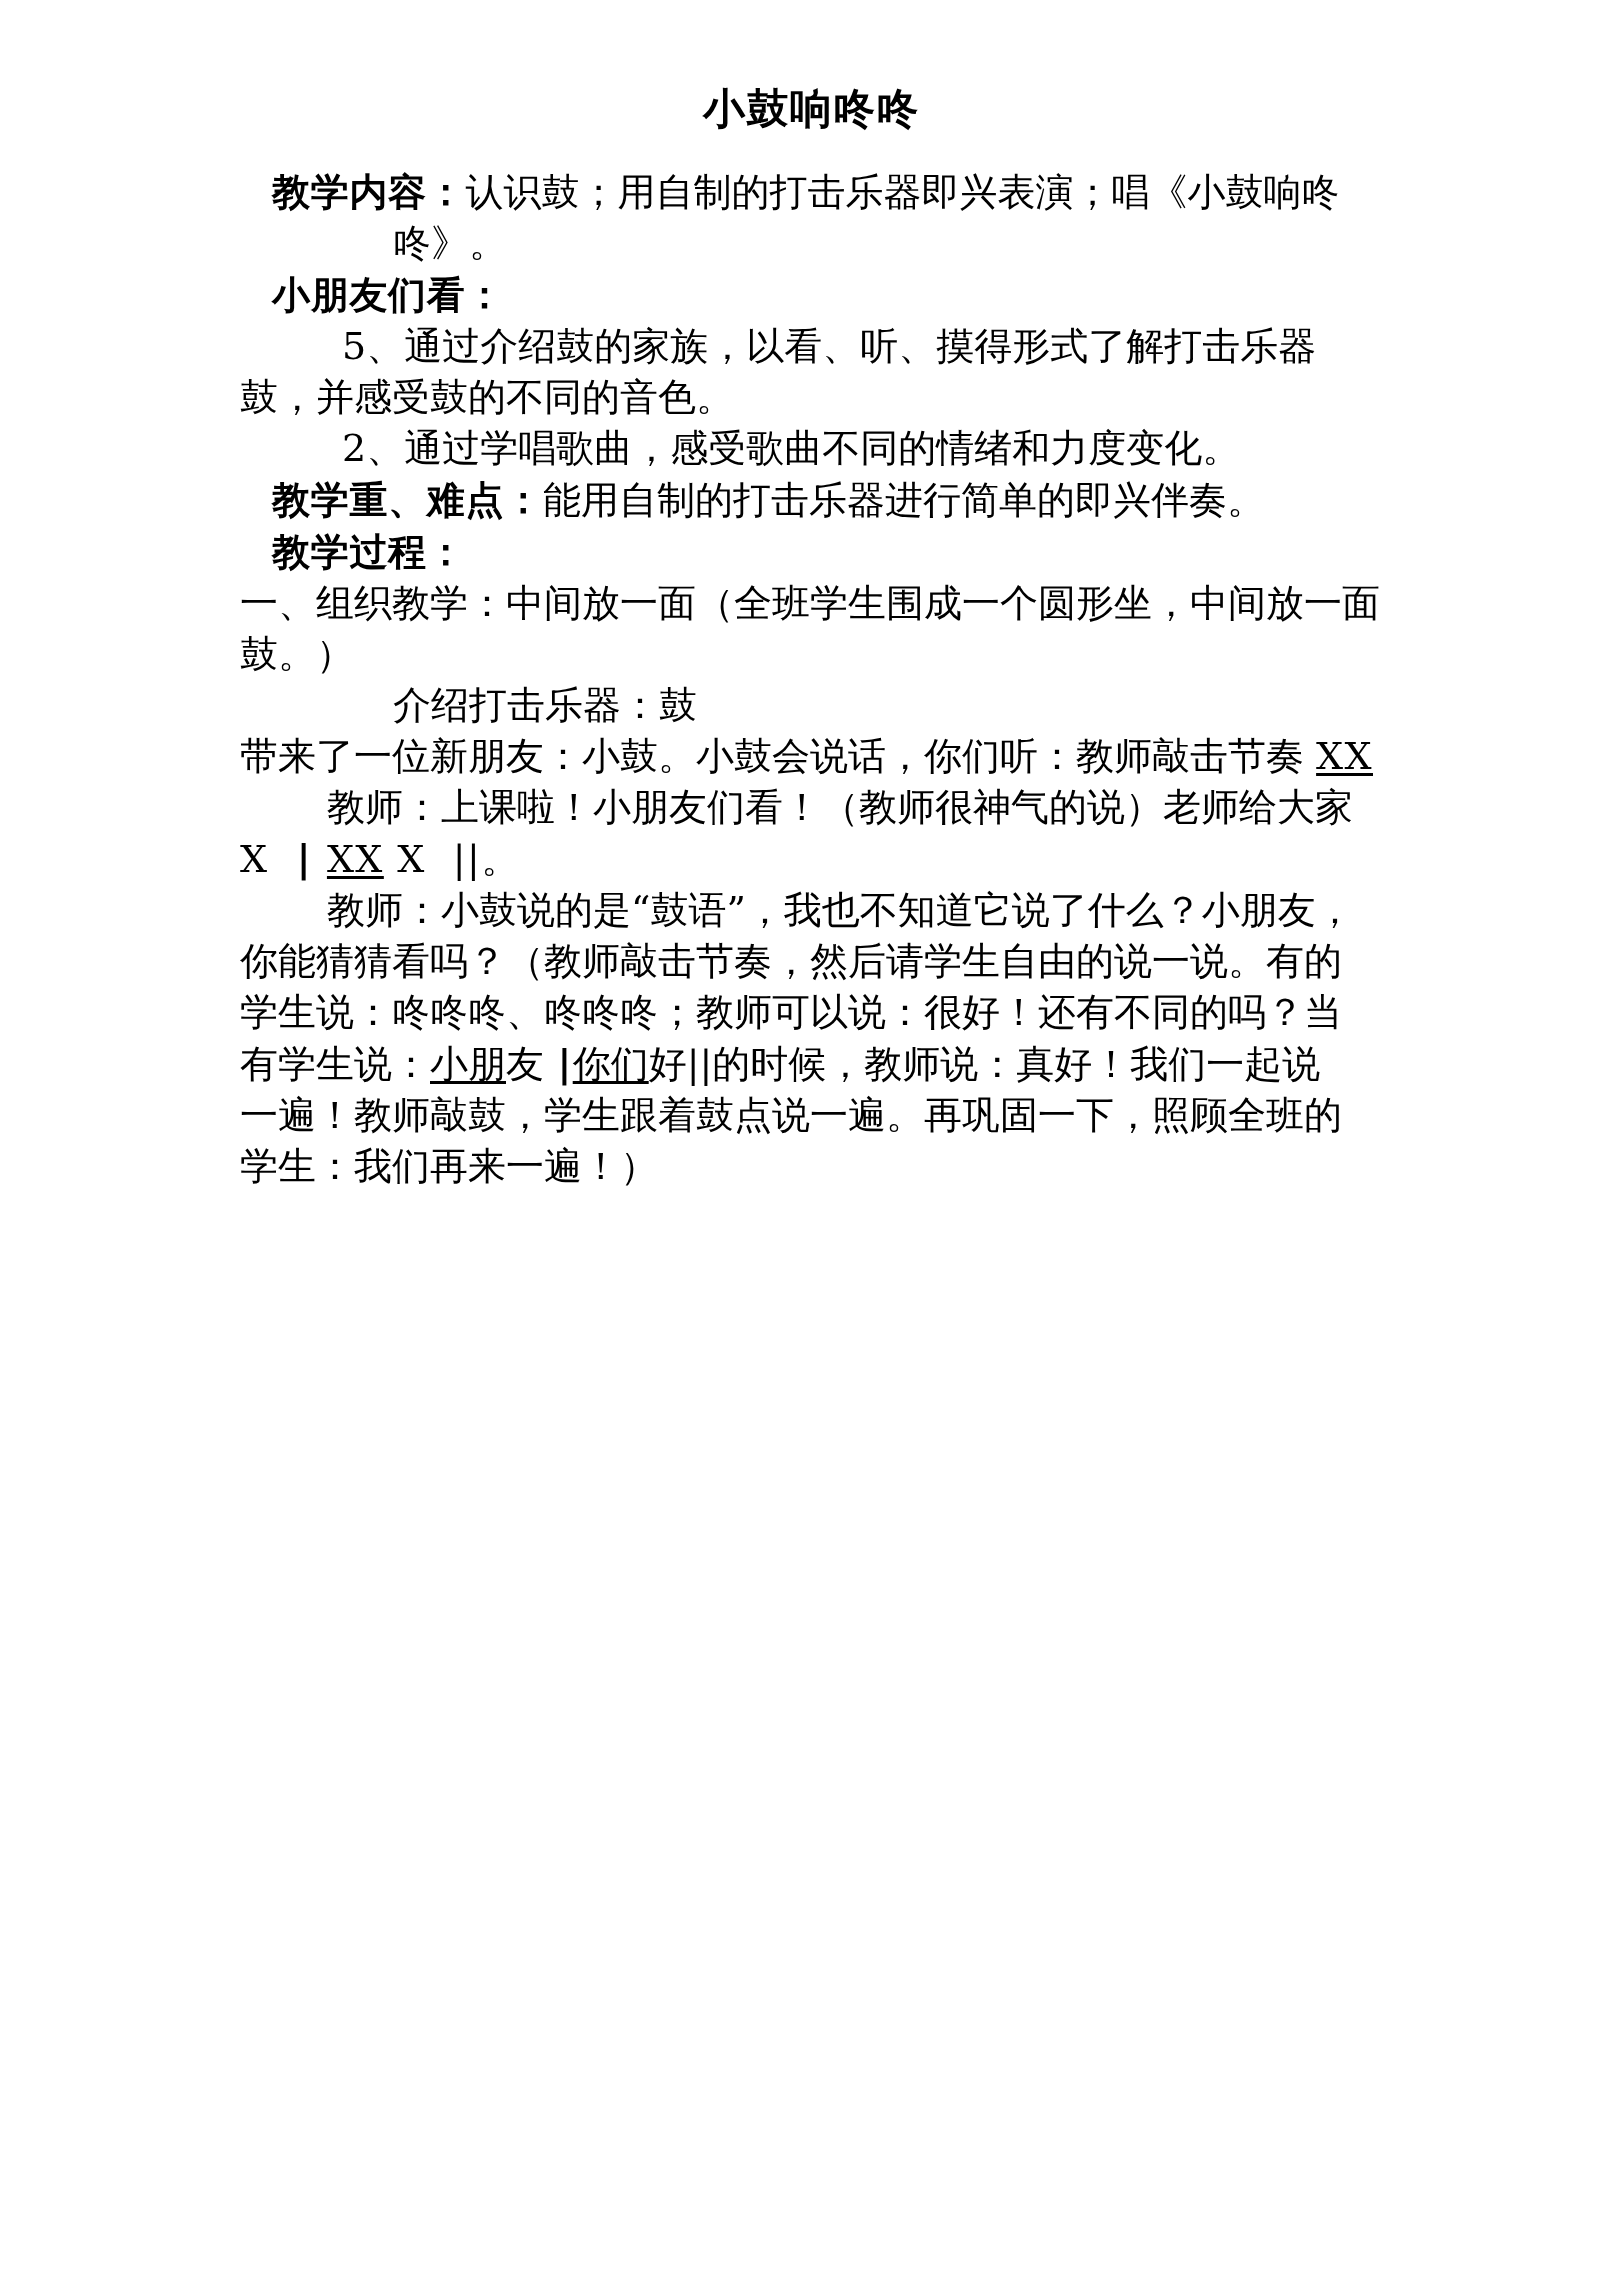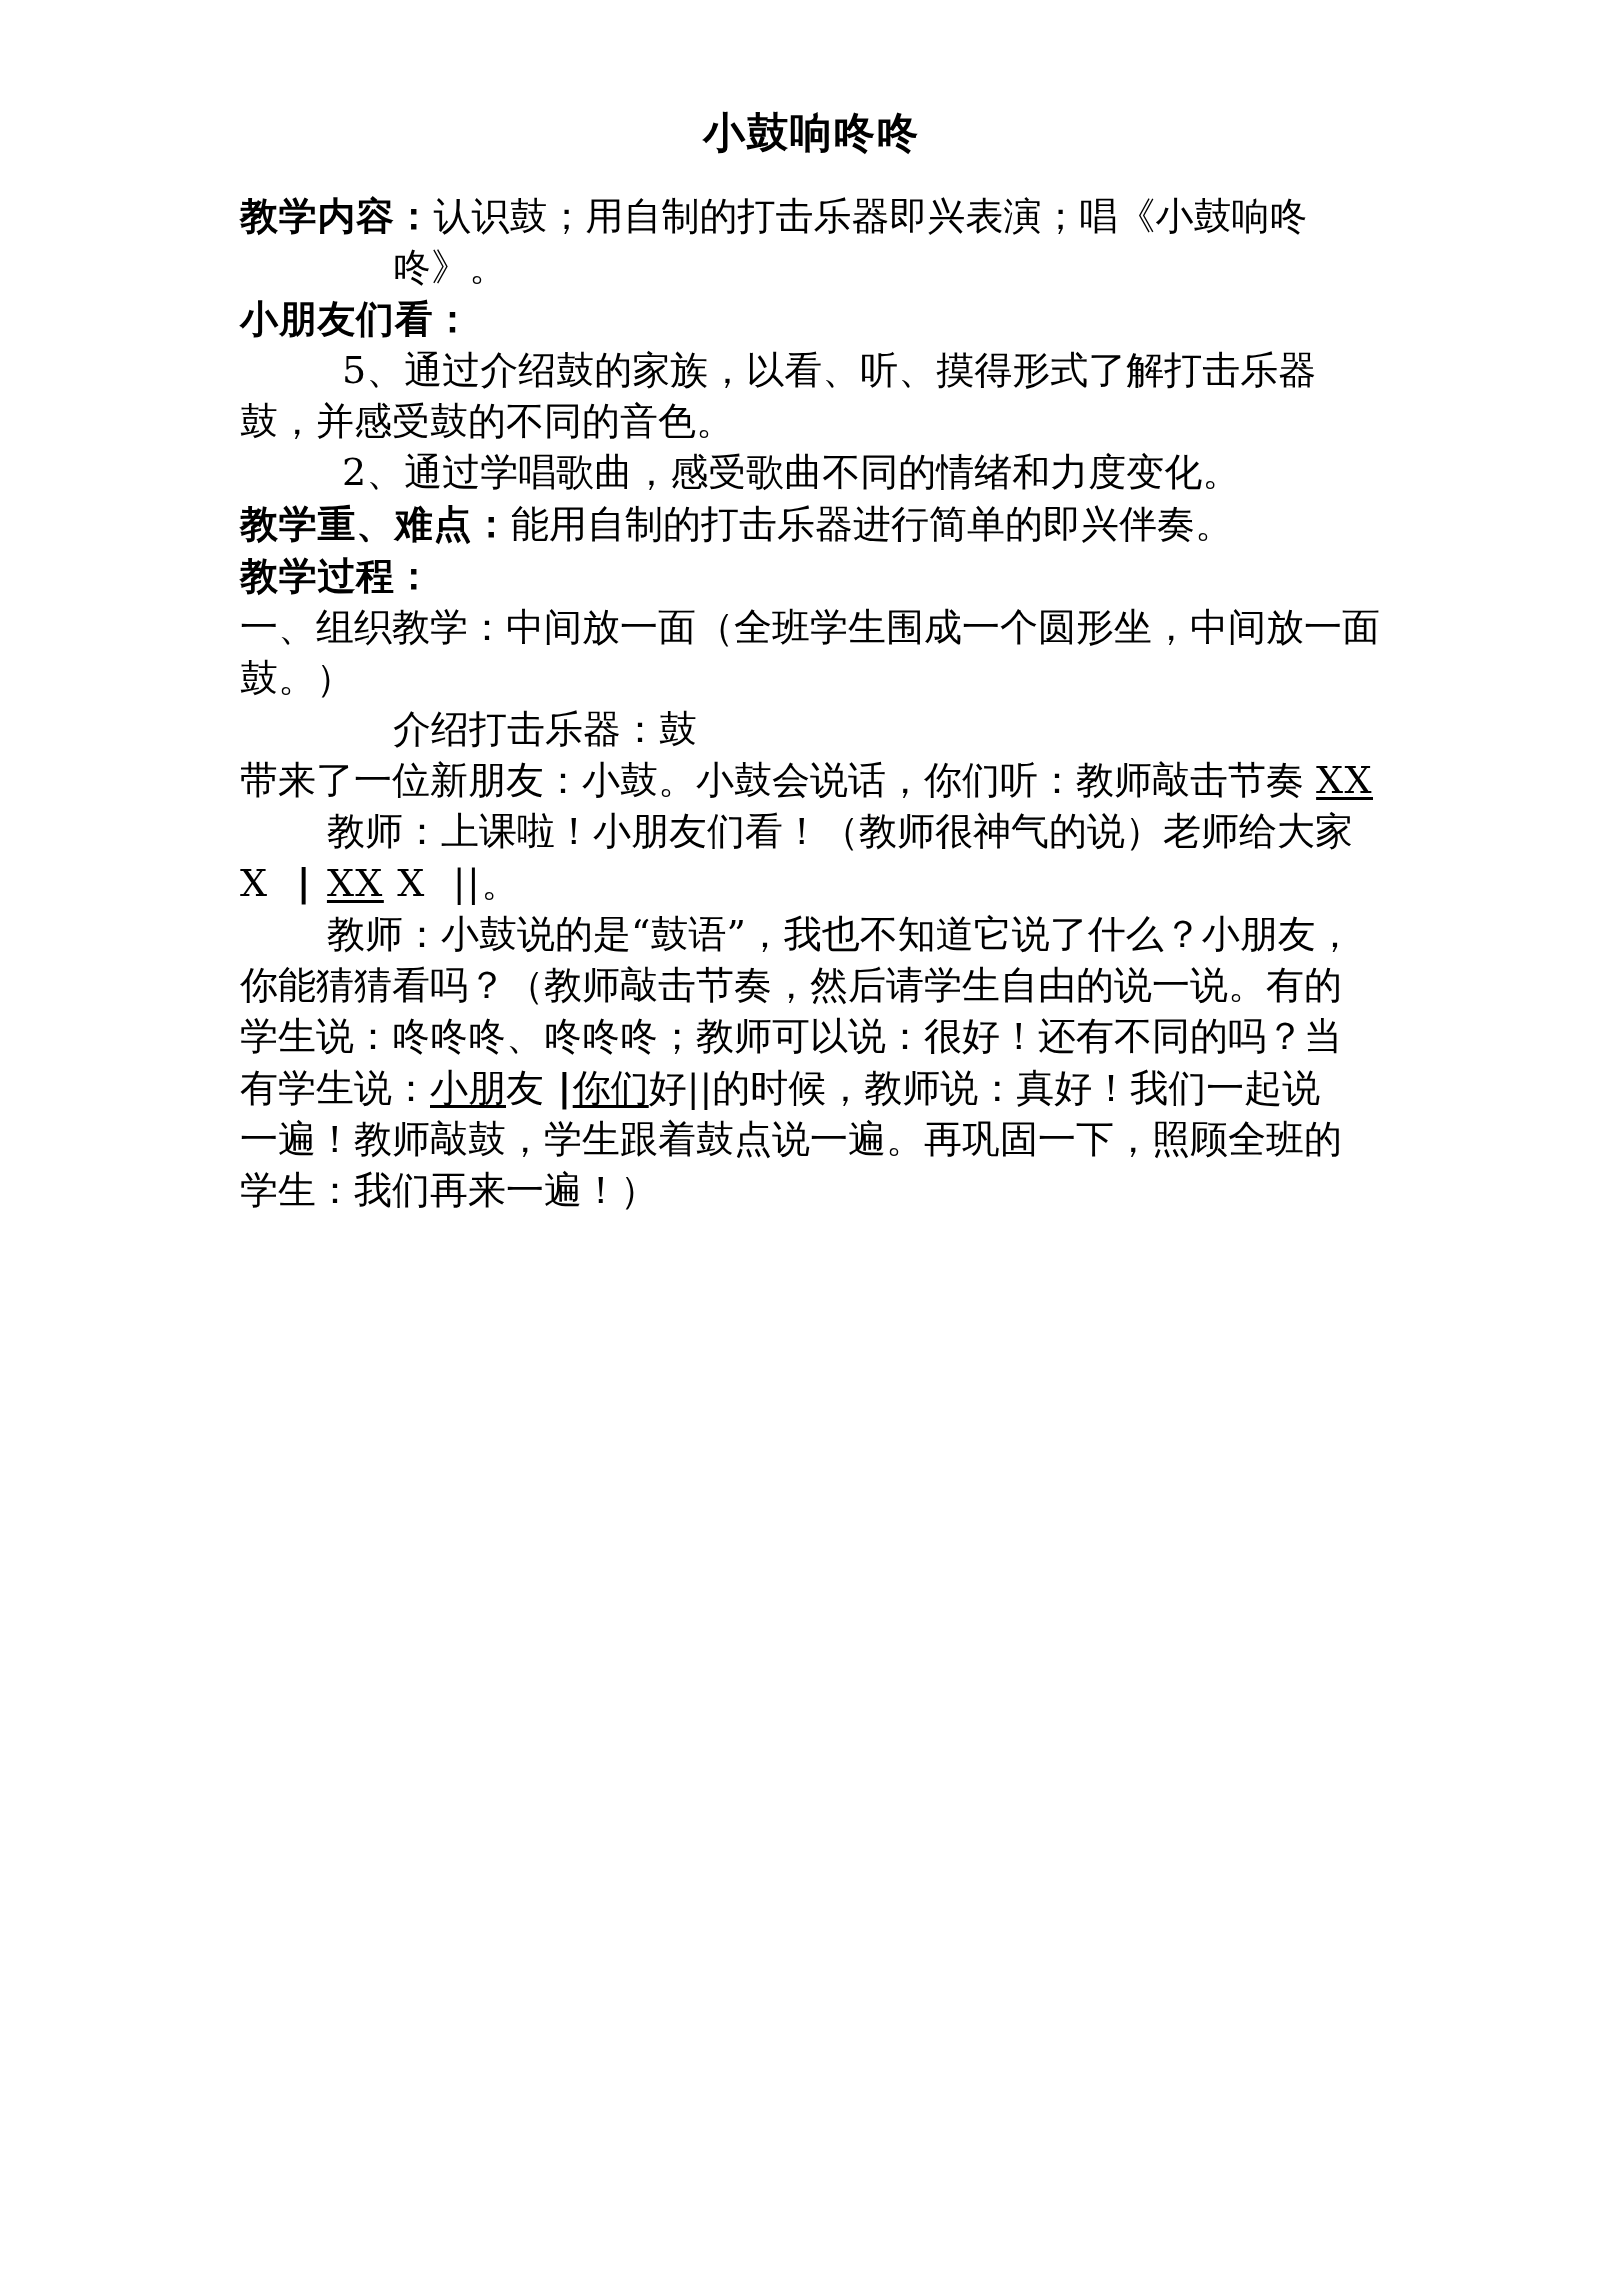--- a/index.html
+++ b/index.html
@@ -31,7 +31,7 @@
     text-align: center;
     letter-spacing: 1.4px;
     margin: 0;
-    padding-top: 111px;
+    padding-top: 87px;
     line-height: 1.05;
   }
   .para {

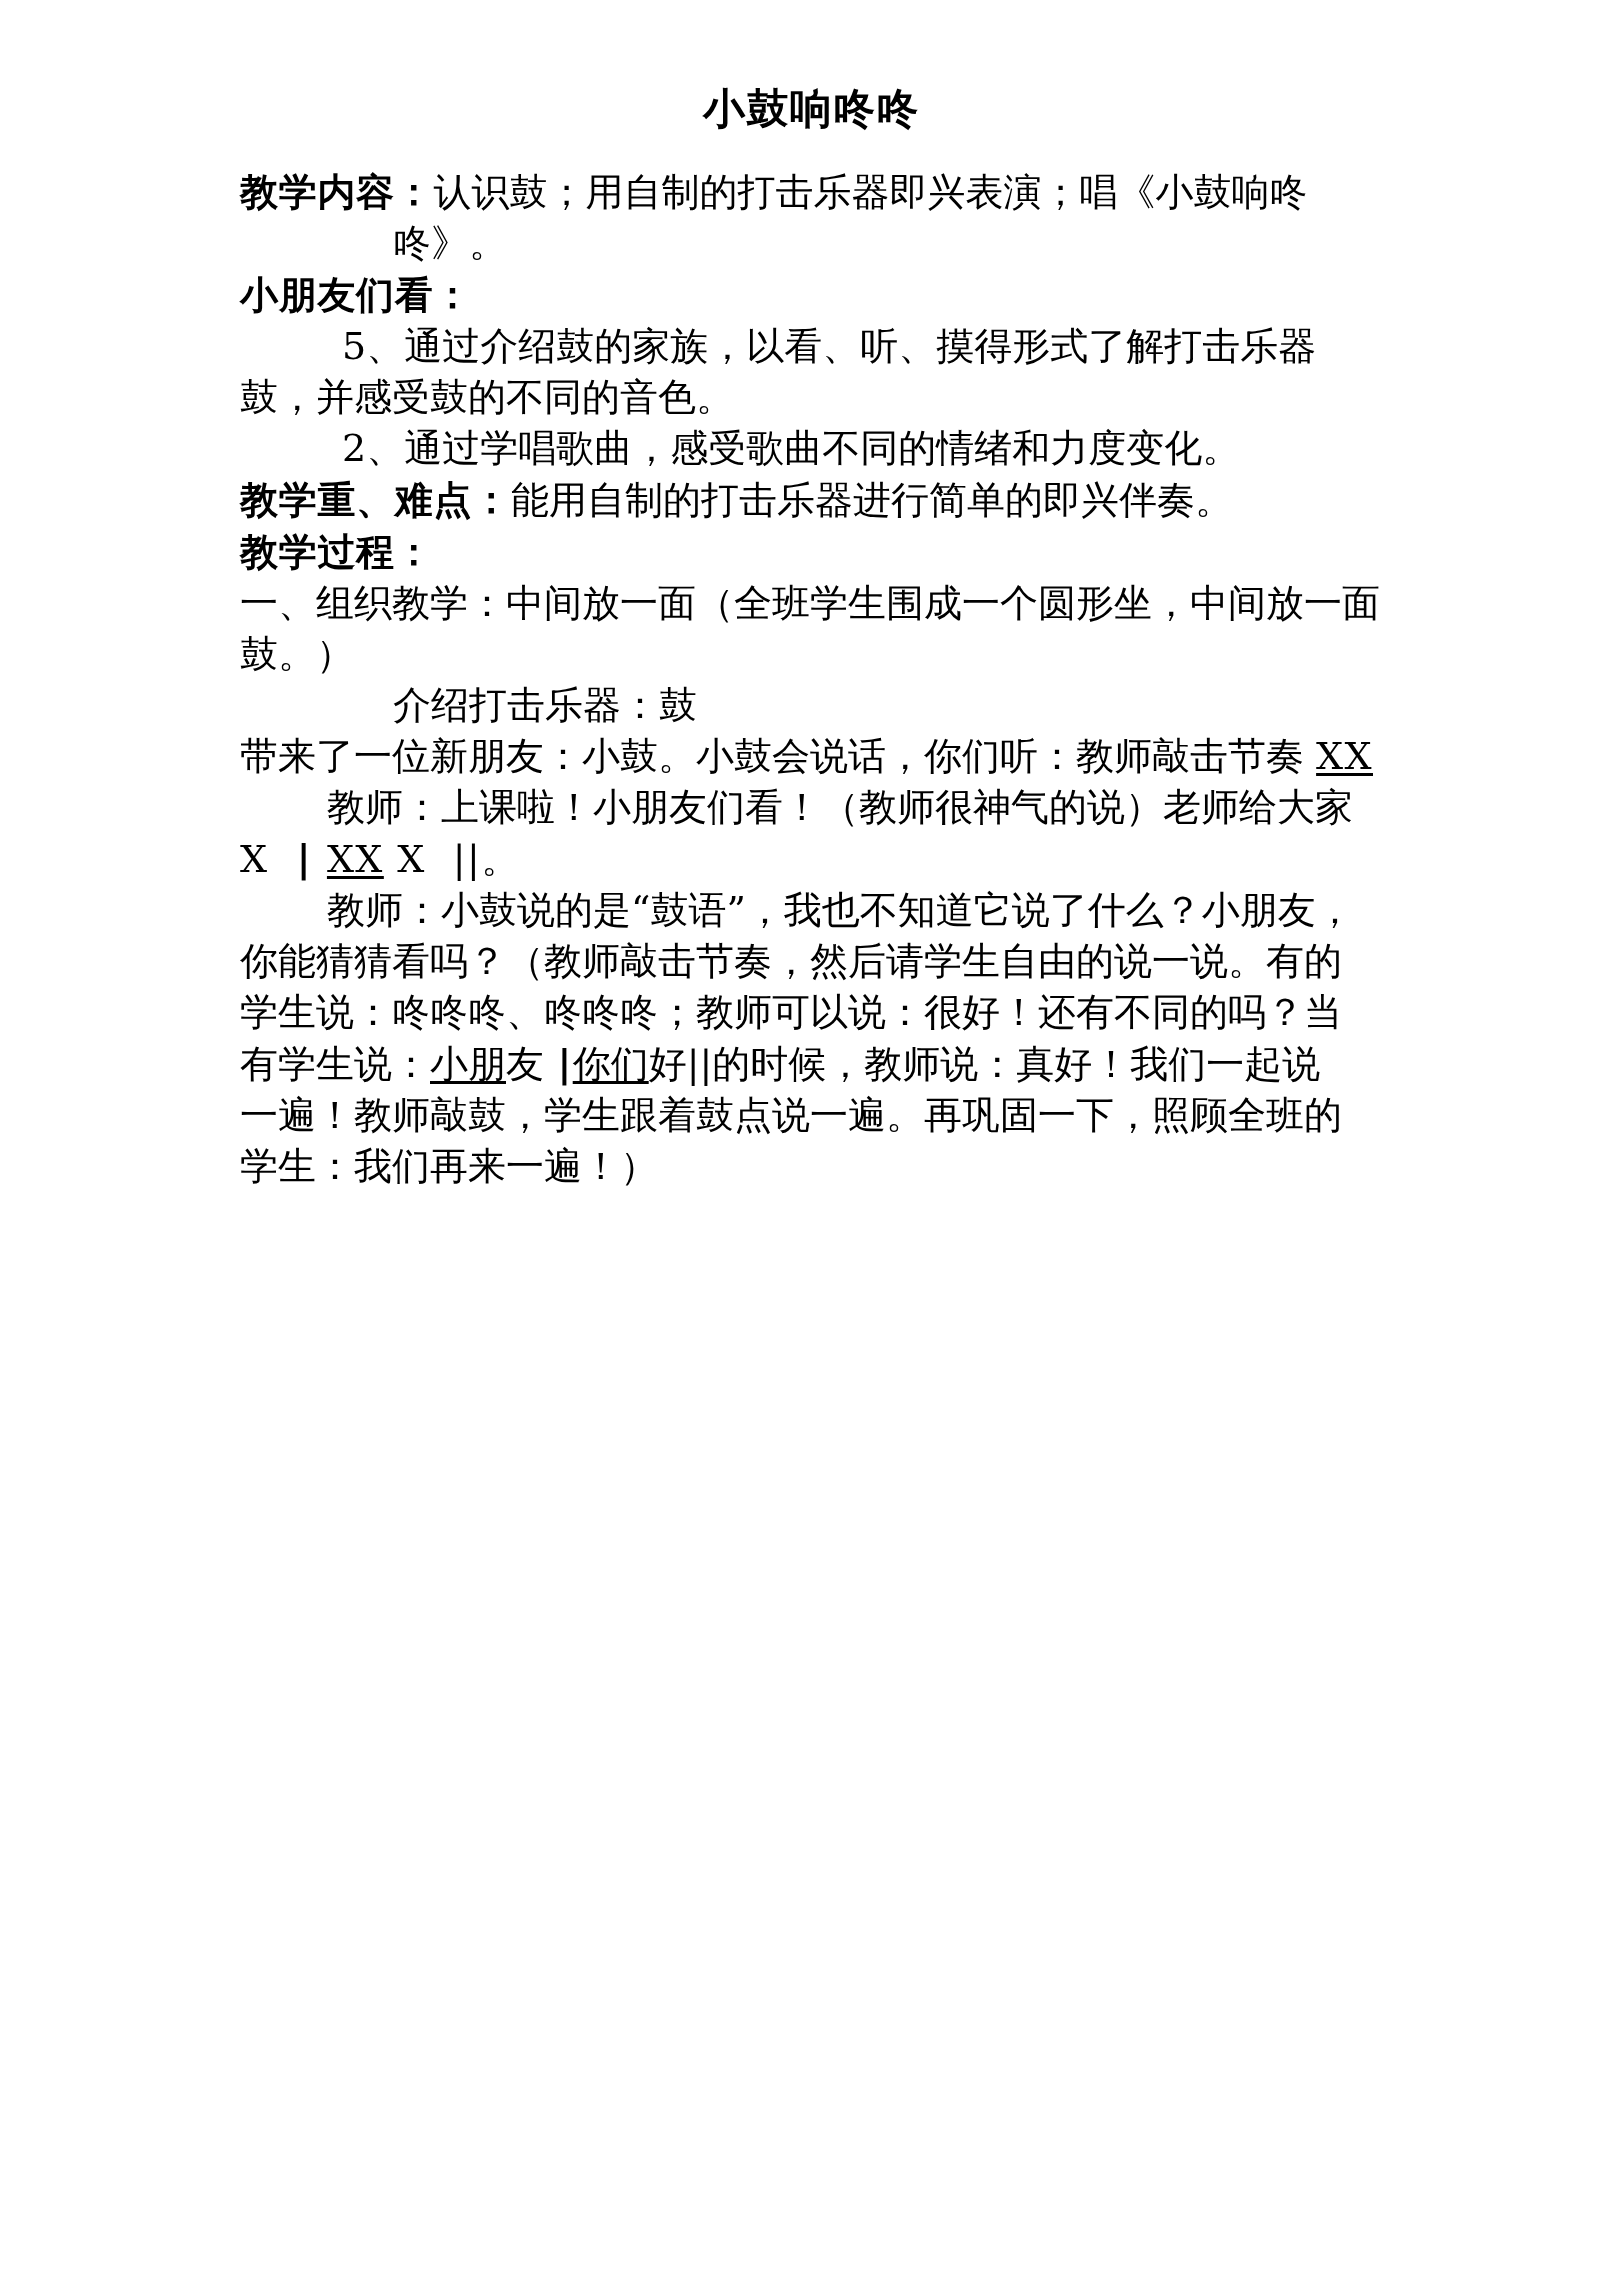--- a/index.html
+++ b/index.html
@@ -49,6 +49,7 @@
   .lbl {
     font-weight: bold;
     letter-spacing: 0.7px;
+    margin-left: 32px;
   }
   .indent-hang {
     padding-left: 153px;

